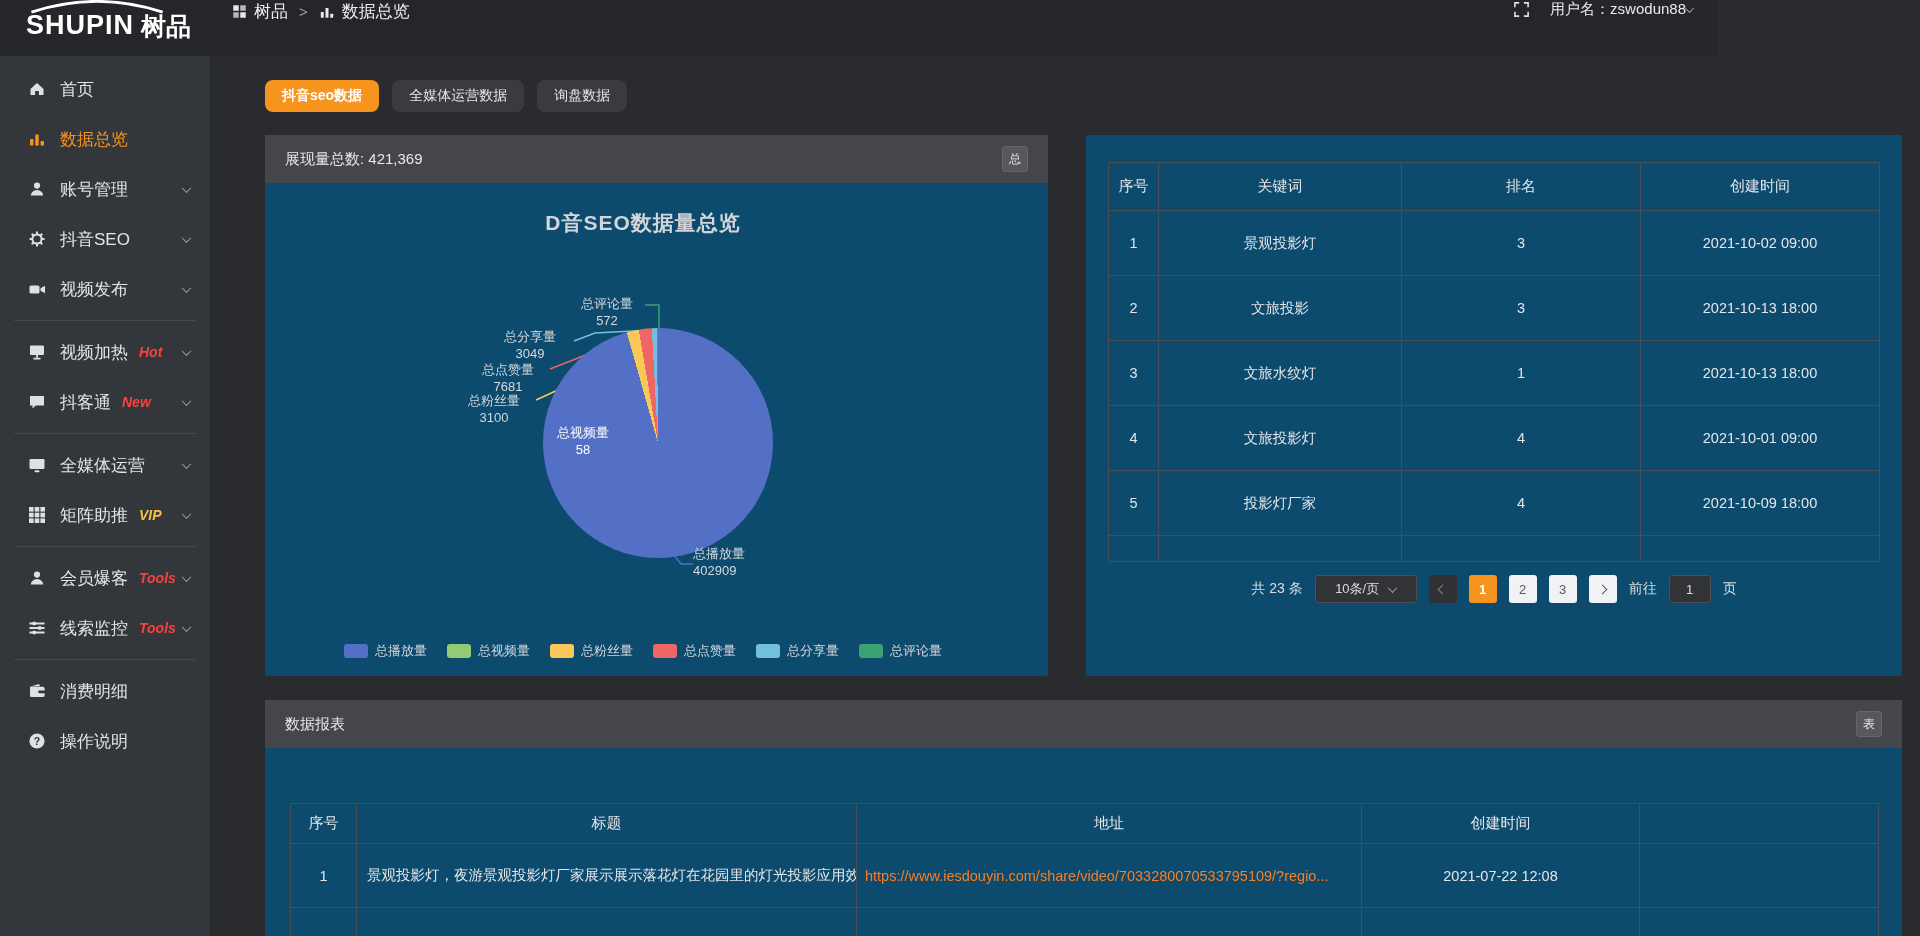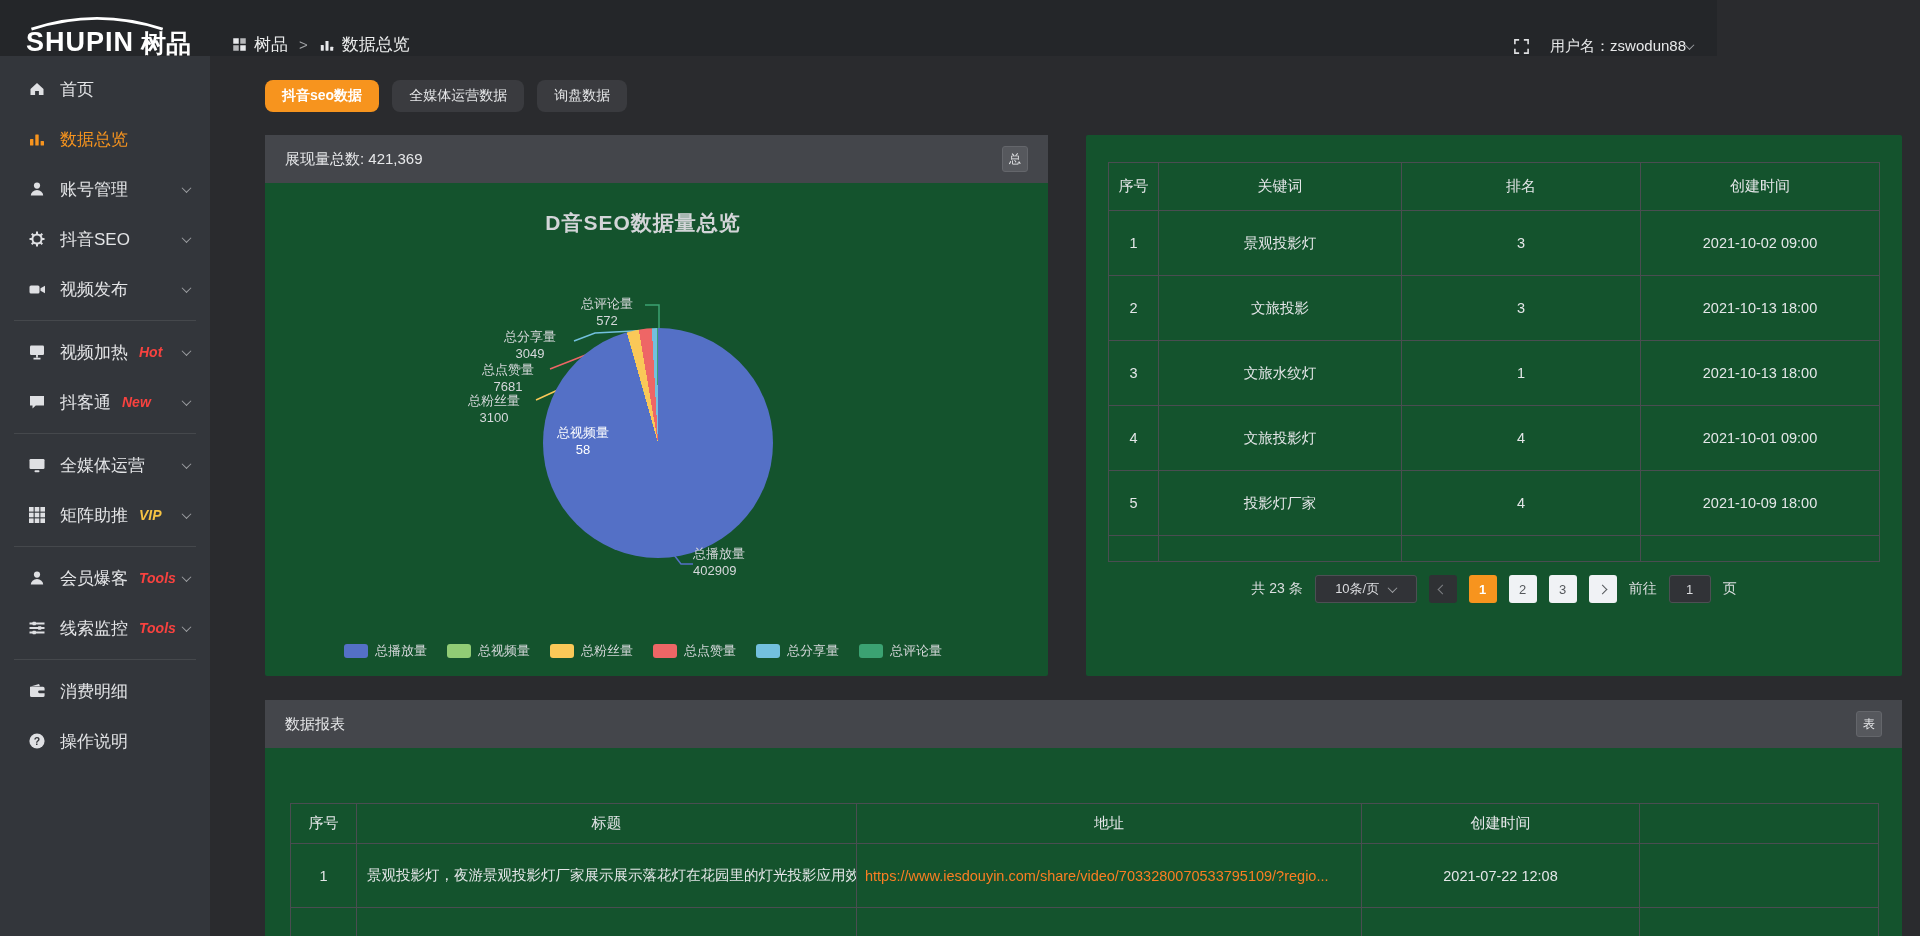--- a/index.html
+++ b/index.html
@@ -9,7 +9,7 @@
 
   
   .topbar { position:absolute; top:0; left:0; width:1717px; height:56px; background:#242629;
-    display:flex; align-items:flex-end; z-index:5; }
+    display:flex; align-items:flex-start; z-index:5; }
   .logo { width:210px; padding-left:26px; display:flex; align-items:flex-end; color:#fff; position:relative; }
   .logo-arc { position:absolute; top:-1px; left:24px; }
   .logo-en { font-size:27px; font-weight:bold; letter-spacing:1px; line-height:1; padding-top:12px; }

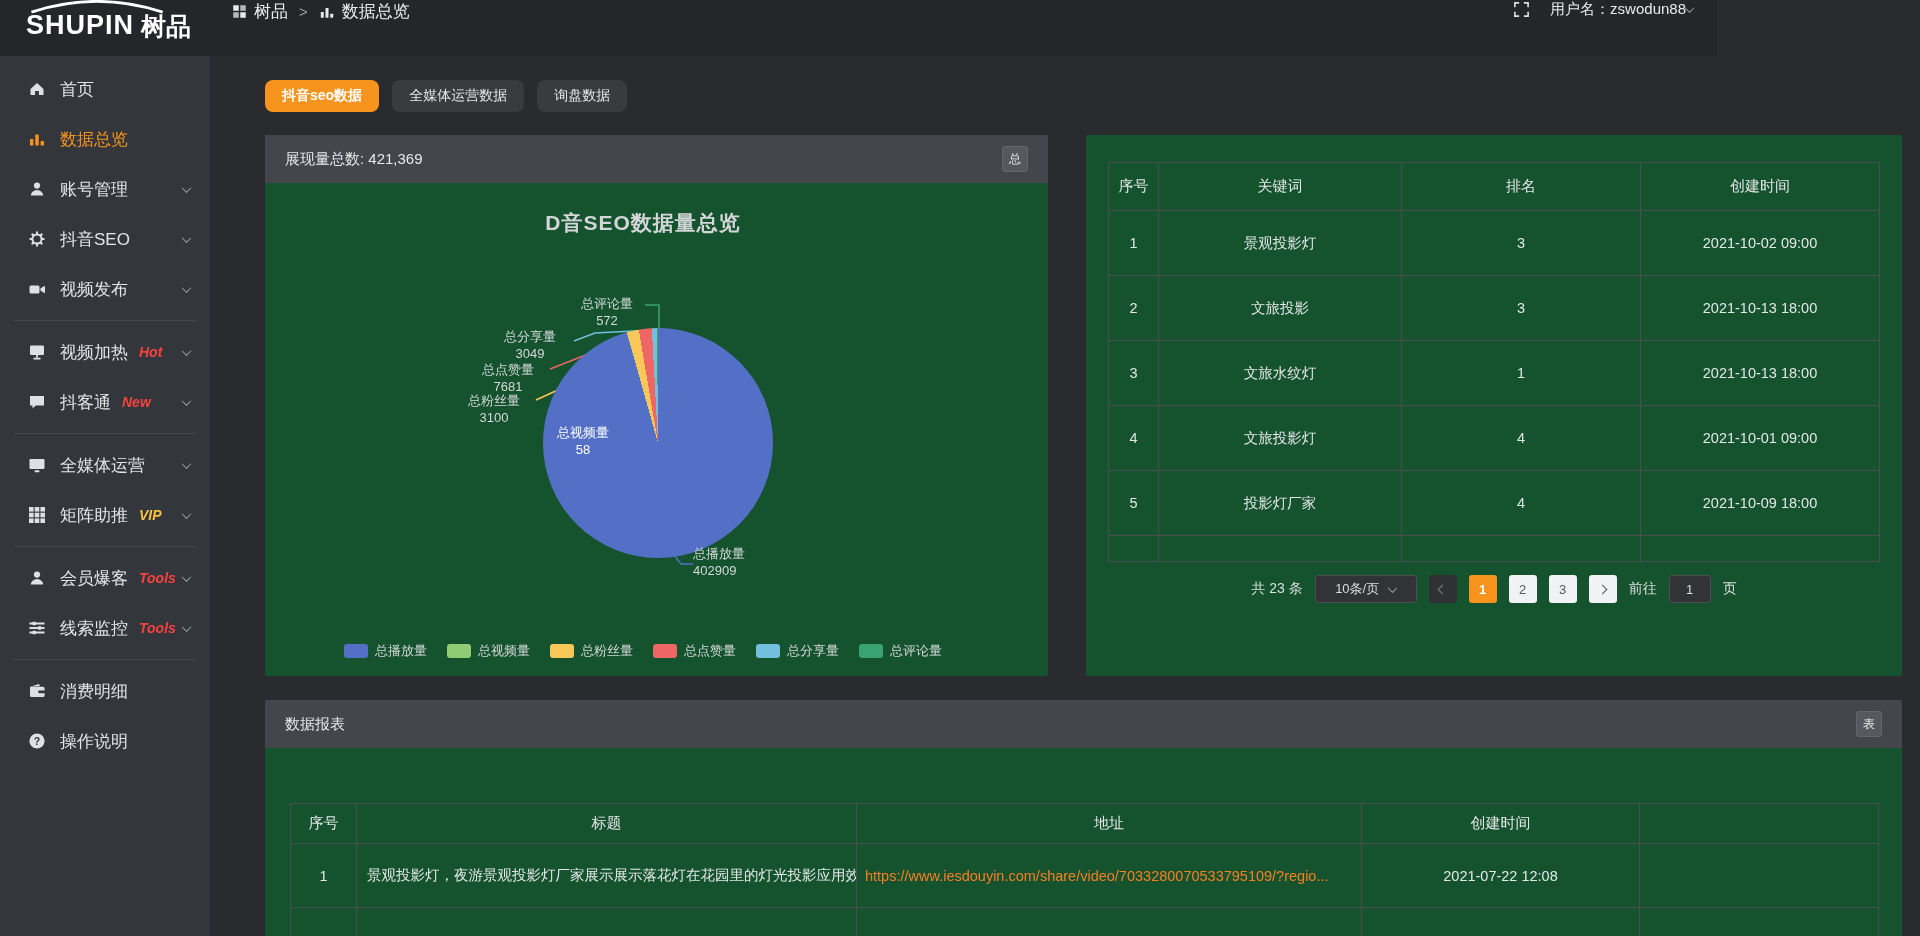--- a/index.html
+++ b/index.html
@@ -45,7 +45,7 @@
   .tab.active { background:#f7941e; color:#fff; font-weight:bold; }
 
   .panels-row { display:flex; margin-top:23px; }
-  .panel { background:#14532d; border-radius:2px; }
+  .panel { background:#0c4a6e; border-radius:2px; }
   .panel-header { height:48px; background:#44464b; display:flex; align-items:center;
     justify-content:space-between; padding:0 20px; }
   .panel-title { color:#e7e8ea; font-size:15px; }

